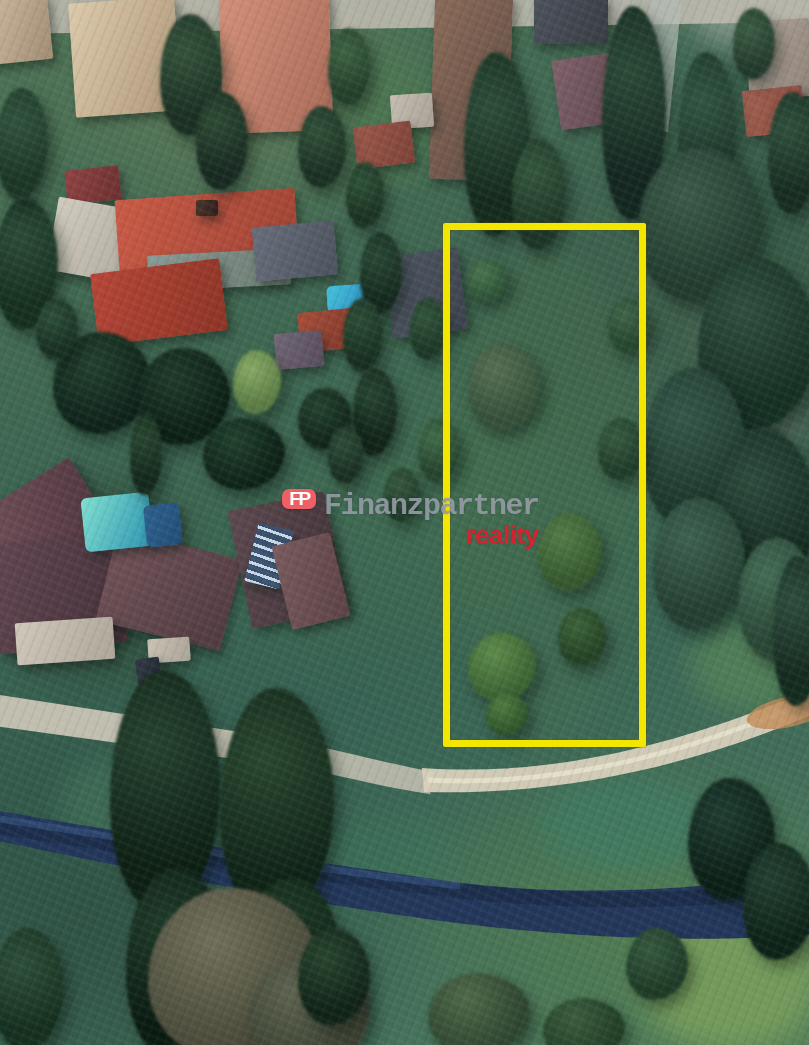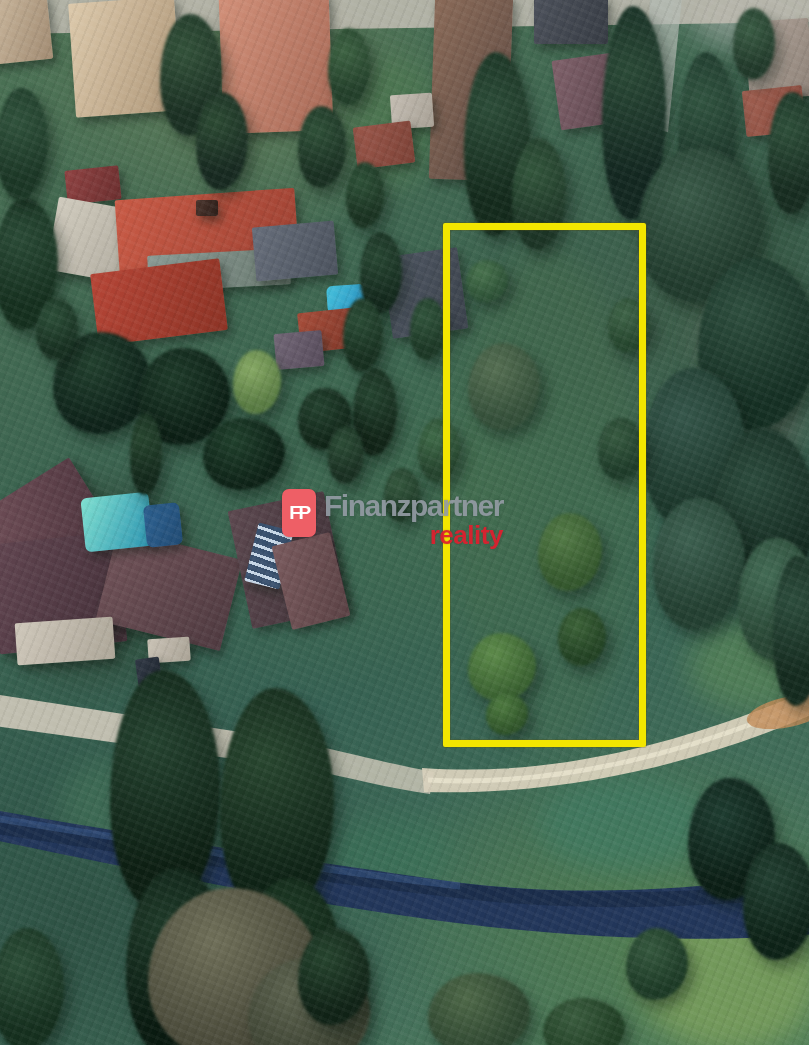--- a/index.html
+++ b/index.html
@@ -42,7 +42,7 @@
     display:flex;align-items:flex-start;
   }
   .wm-logo{
-    width:34px;height:48px;border-radius:7px;
+    width:34px;height:20px;border-radius:7px;
     display:flex;align-items:center;justify-content:center;
     font-weight:700;font-size:19px;letter-spacing:-2.5px;
     box-shadow:0 1px 3px rgba(0,0,0,.25);

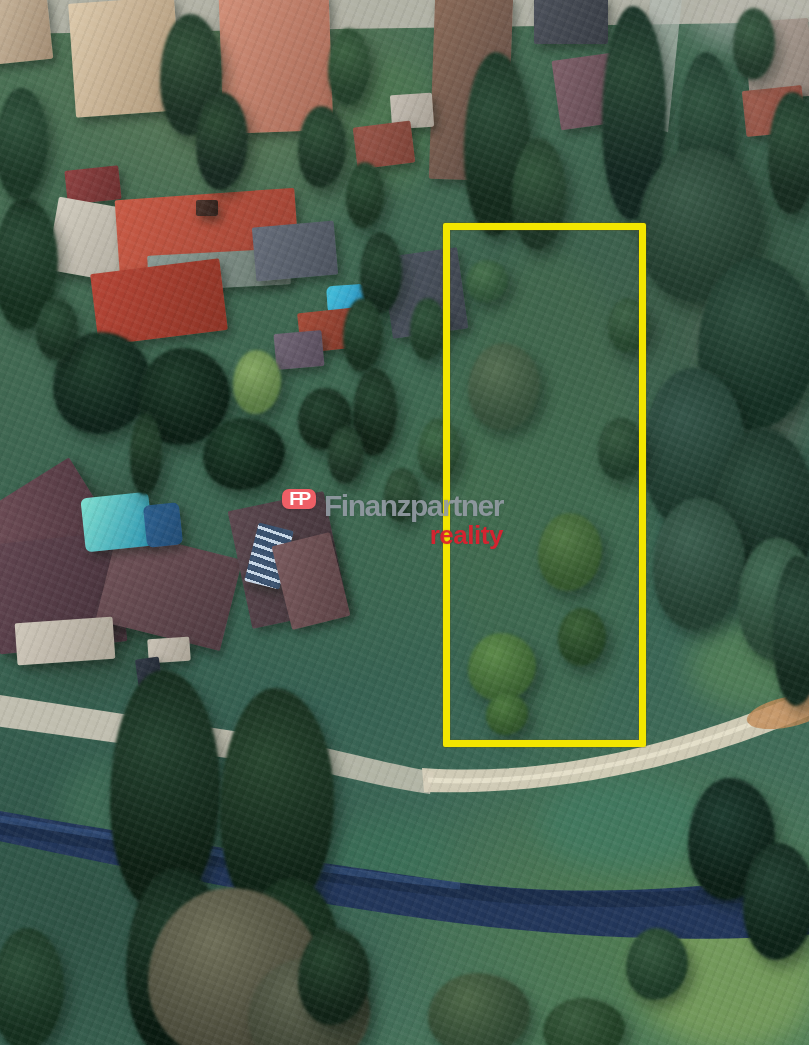--- a/index.html
+++ b/index.html
@@ -194,7 +194,7 @@
       <span>FP</span>
     </div>
     <div class="wm-text">
-      <div class="wm-brand" style="color: rgba(150, 157, 166, 0.9);">Finanzpartner</div>
+      <div class="wm-brand" style="color: rgba(150, 157, 166, 0.9); font-family: Liberation Mono, monospace;">Finanzpartner</div>
       <div class="wm-sub" style="color: rgba(224, 31, 46, 0.93);">reality</div>
     </div>
   </div>

